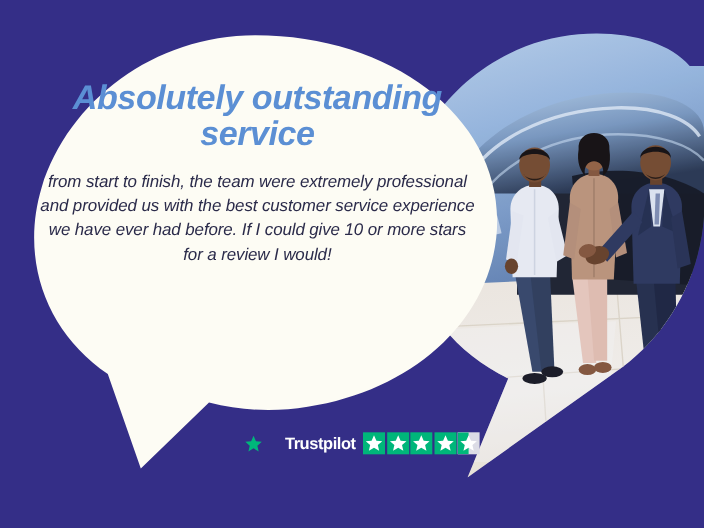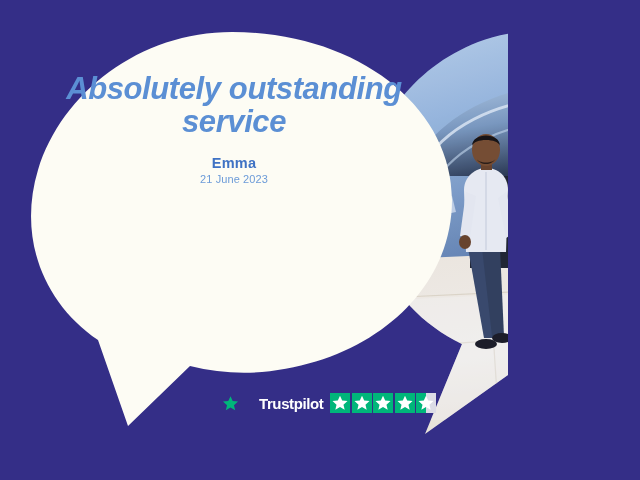--- a/index.html
+++ b/index.html
@@ -12,7 +12,7 @@
   }
   #stage {
     position: relative;
-    width: 508px;
+    width: 640px;
     height: 480px;
     overflow: hidden;
     background: #342e87;

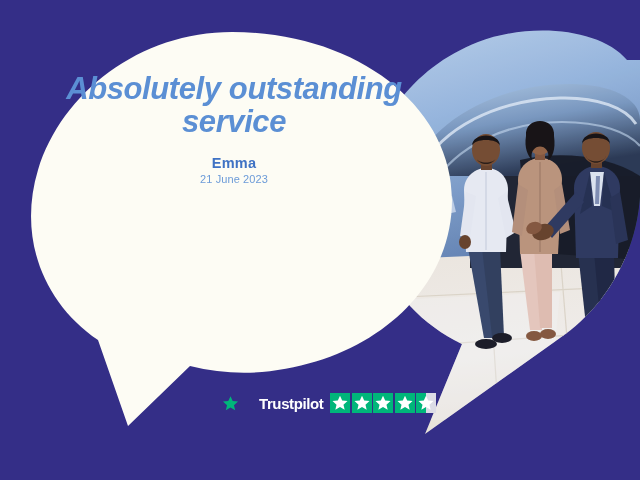--- a/index.html
+++ b/index.html
@@ -281,6 +281,7 @@
   <div id="quote-content">
     <h1 id="headline">Absolutely outstanding service</h1>
 
+    <p id="quote-body">from start to finish, the team were extremely professional and provided us with the best customer service experience we have ever had before. If I could give 10 or more stars for a review I would!</p>
 
     <div id="reviewer-block">
       <div id="reviewer-name">Emma</div>

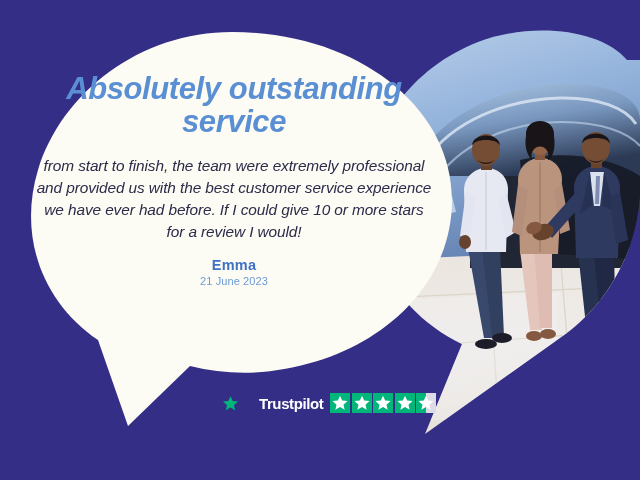--- a/index.html
+++ b/index.html
@@ -283,10 +283,6 @@
 
     <p id="quote-body">from start to finish, the team were extremely professional and provided us with the best customer service experience we have ever had before. If I could give 10 or more stars for a review I would!</p>
 
-    <div id="reviewer-block">
-      <div id="reviewer-name">Emma</div>
-      <div id="reviewer-date">21 June 2023</div>
-    </div>
   </div>
 
   <div id="trustpilot">

